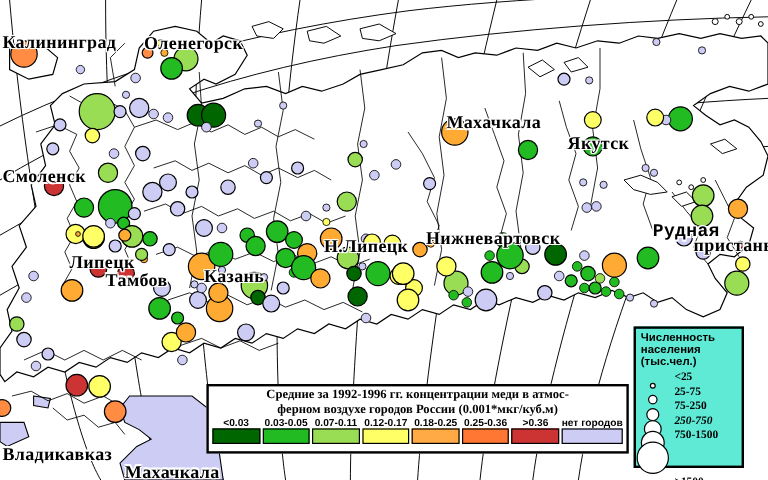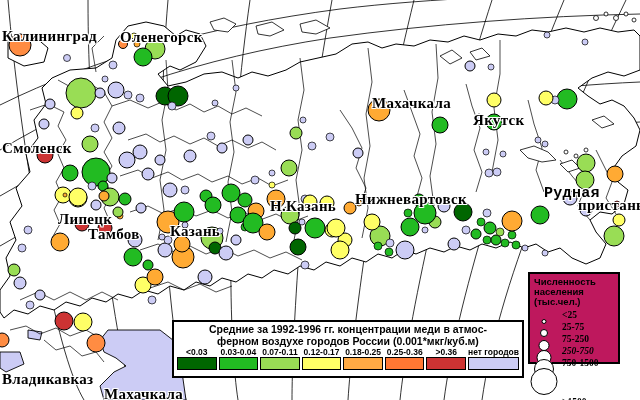--- a/index.html
+++ b/index.html
@@ -338,7 +338,7 @@
       <div class="clabel" style="left: 58px; top: 211px;">Липецк</div>
       <div class="clabel" style="left: 88px; top: 226px;">Тамбов</div>
       <div class="clabel" style="left: 170px; top: 223px;">Казань</div>
-      <div class="clabel" style="left: 270px; top: 198px;">Н.Казань</div>
+      <div class="clabel" style="left: 270px; top: 198px;">Н.Липецк</div>
       <div class="clabel" style="left: 372px; top: 95px;">Махачкала</div>
       <div class="clabel" style="left: 473px; top: 112px;">Якутск</div>
       <div class="clabel" style="left: 355px; top: 191px;">Нижневартовск</div>

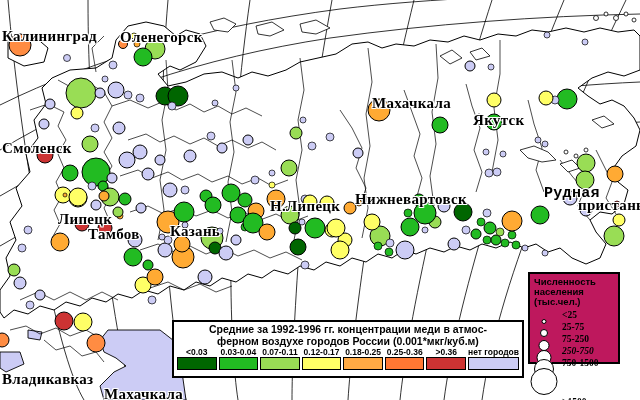--- a/index.html
+++ b/index.html
@@ -30,8 +30,8 @@
   #conc-legend .sw .box{height:13px;border:1px solid #000;box-sizing:border-box;}
 
   
-  #pop-legend{position:absolute;left:528px;top:272px;width:92px;height:92px;
-              background:#be185d;border:2px solid #000;box-sizing:border-box;
+  #pop-legend{position:absolute;left:528px;top:272px;width:92px;height:118px;
+              background:#5eead4;border:2px solid #000;box-sizing:border-box;
               padding:3px 4px;}
   #pop-legend .ptitle{font-size:9.5px;font-weight:700;line-height:10px;
                       color:#000;white-space:nowrap;}

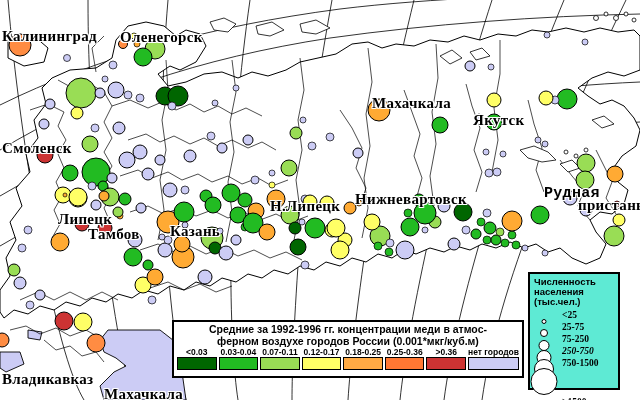--- a/index.html
+++ b/index.html
@@ -21,7 +21,7 @@
                background:#fff;border:2px solid #000;box-sizing:border-box;}
   #conc-legend .title{text-align:center;font-size:10.5px;font-weight:700;
                       line-height:11.5px;color:#000;padding:2px 2px 0 2px;
-                      font-family:Liberation Sans, sans-serif;}
+                      font-family:Liberation Serif, serif;}
   #conc-legend .swatches{display:flex;padding:0 3px;margin-top:1px;}
   #conc-legend .sw{flex:1;margin-right:2px;}
   #conc-legend .sw:last-child{margin-right:0;}

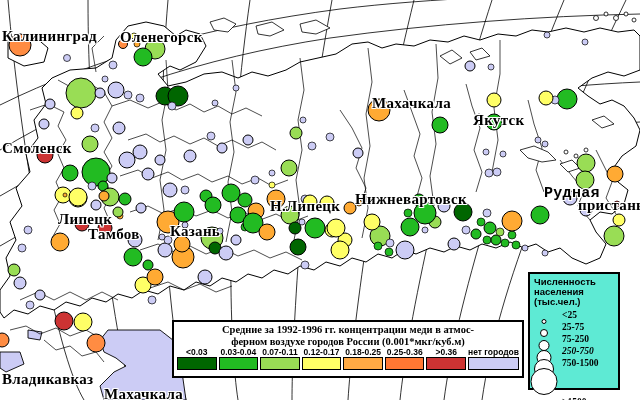--- a/index.html
+++ b/index.html
@@ -359,7 +359,7 @@
           <div class="box" style="background: rgb(0, 102, 0);"></div>
         </div>
         <div class="sw">
-          <div class="lab">0.03-0.04</div>
+          <div class="lab">0.03-0.05</div>
           <div class="box" style="background: rgb(34, 187, 34);"></div>
         </div>
         <div class="sw">

